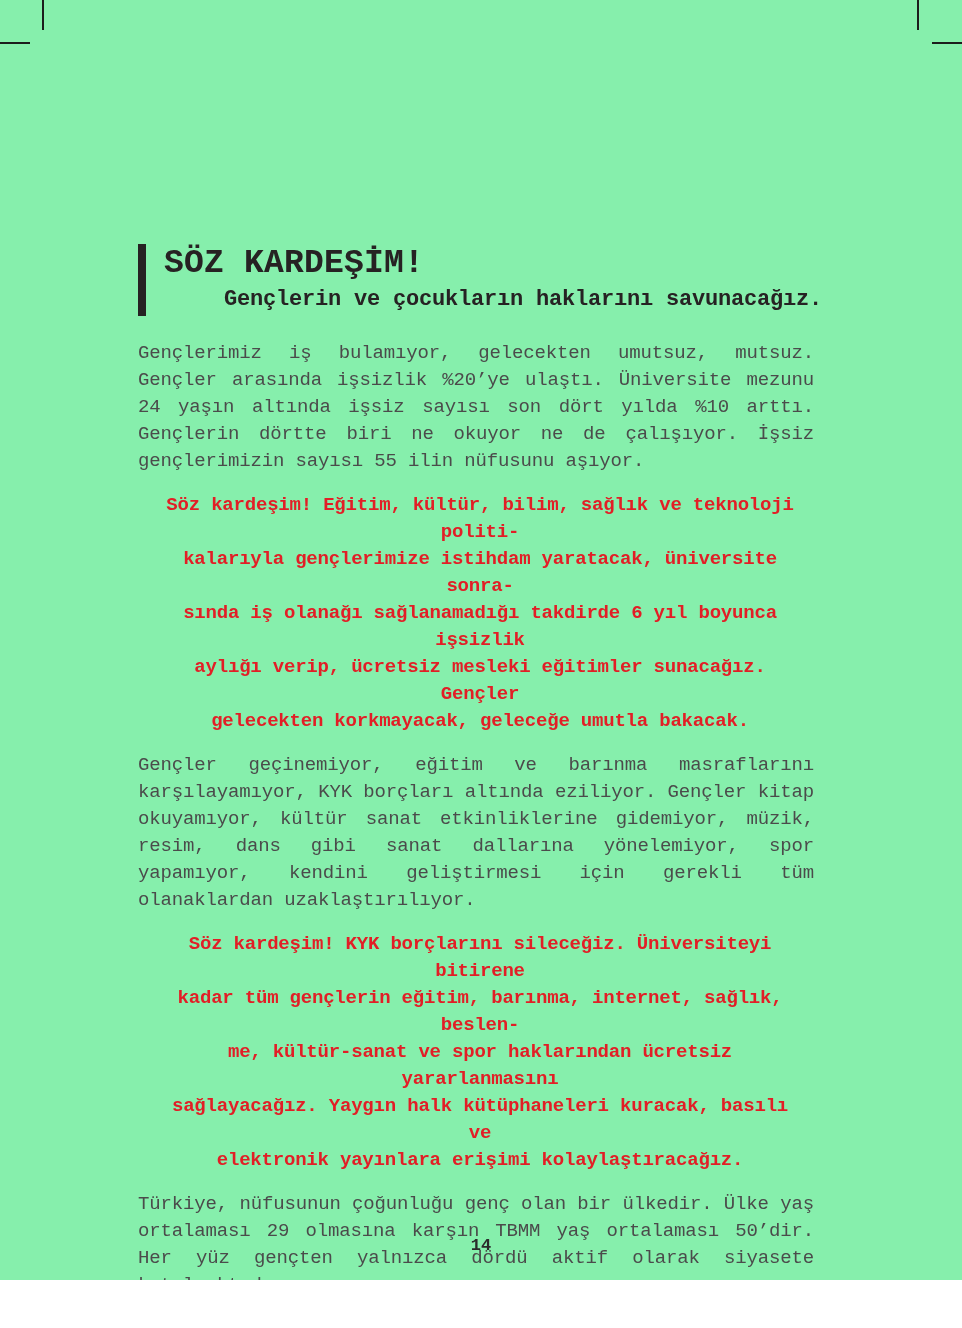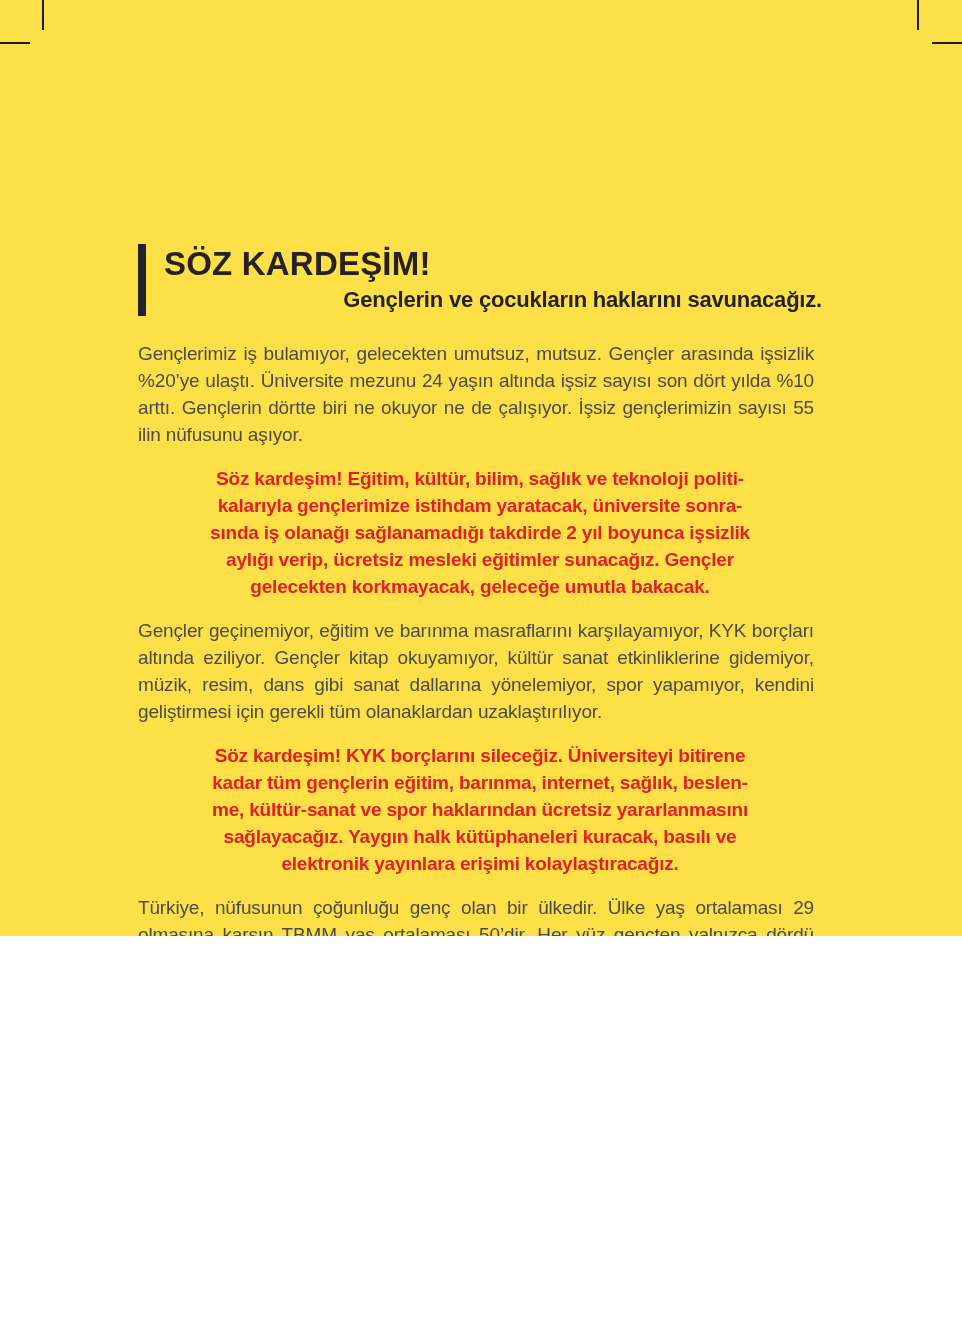--- a/index.html
+++ b/index.html
@@ -11,9 +11,9 @@
   .page {
     position: relative;
     width: 962px;
-    height: 936px;
-    background: #fde047;
-    font-family: Liberation Sans, sans-serif;
+    height: 1280px;
+    background: #86efac;
+    font-family: Liberation Mono, monospace;
     overflow: hidden;
   }
   

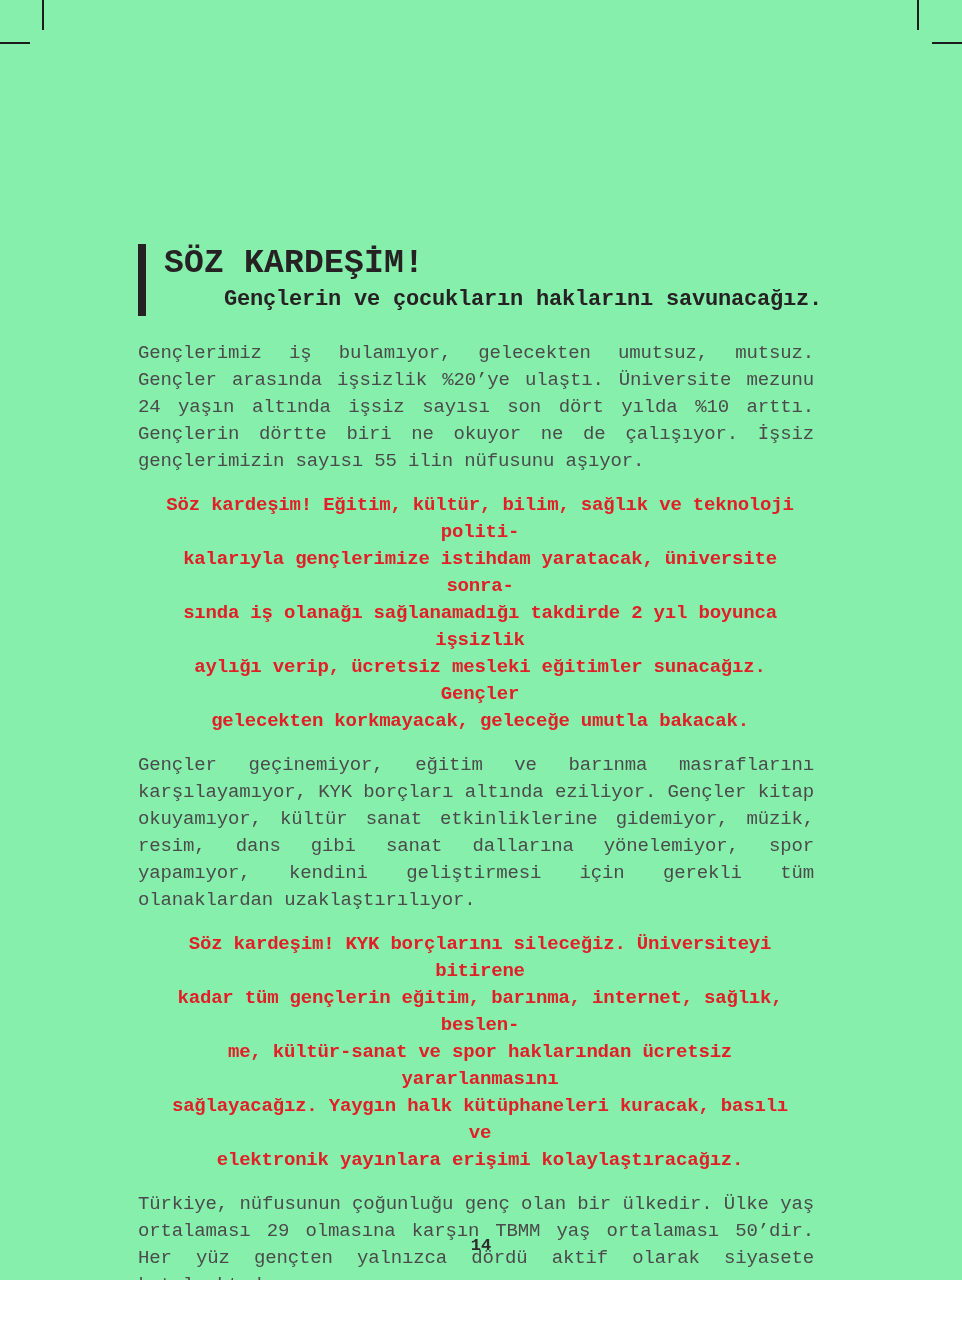--- a/index.html
+++ b/index.html
@@ -114,7 +114,7 @@
 
     <p class="promise-par">Söz kardeşim! Eğitim, kültür, bilim, sağlık ve teknoloji politi-
 kalarıyla gençlerimize istihdam yaratacak, üniversite sonra-
-sında iş olanağı sağlanamadığı takdirde 2 yıl boyunca işsizlik
+sında iş olanağı sağlanamadığı takdirde 6 yıl boyunca işsizlik
 aylığı verip, ücretsiz mesleki eğitimler sunacağız. Gençler
 gelecekten korkmayacak, geleceğe umutla bakacak.</p>
 

